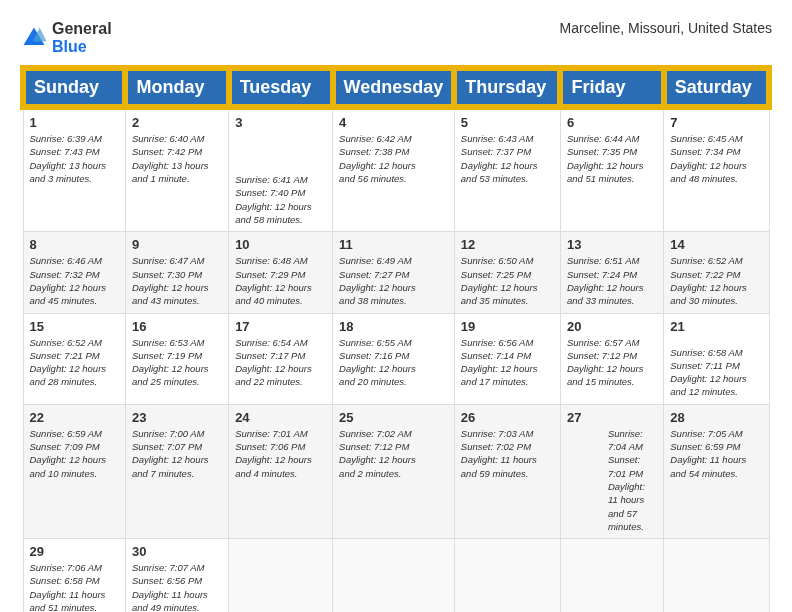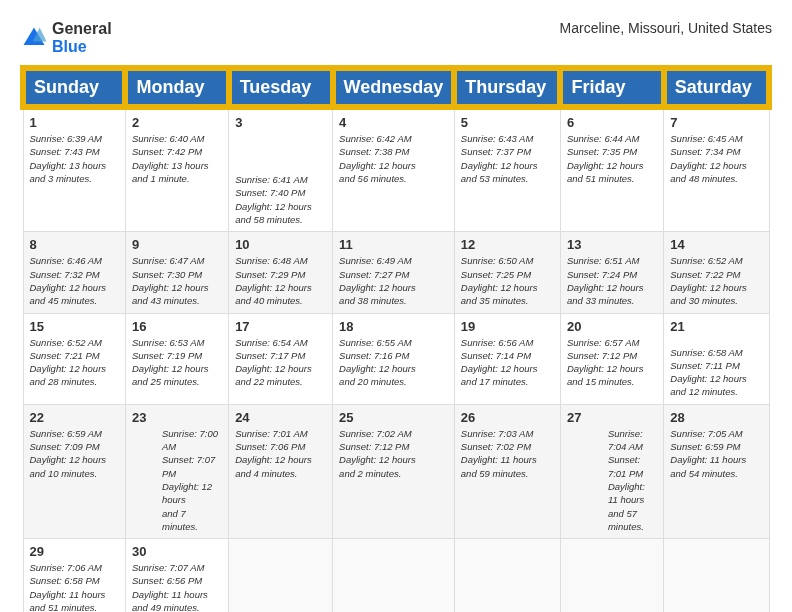--- a/index.html
+++ b/index.html
@@ -291,7 +291,7 @@
         </td>
         <td>
           <span class="day-number">23</span>
-          <div class="day-info" style="white-space: pre-line; margin-left: 30px;">Sunrise: 7:00 AM
+          <div class="day-info" style="white-space: pre-line;">Sunrise: 7:00 AM
 Sunset: 7:07 PM
 Daylight: 12 hours
 and 7 minutes.</div>

